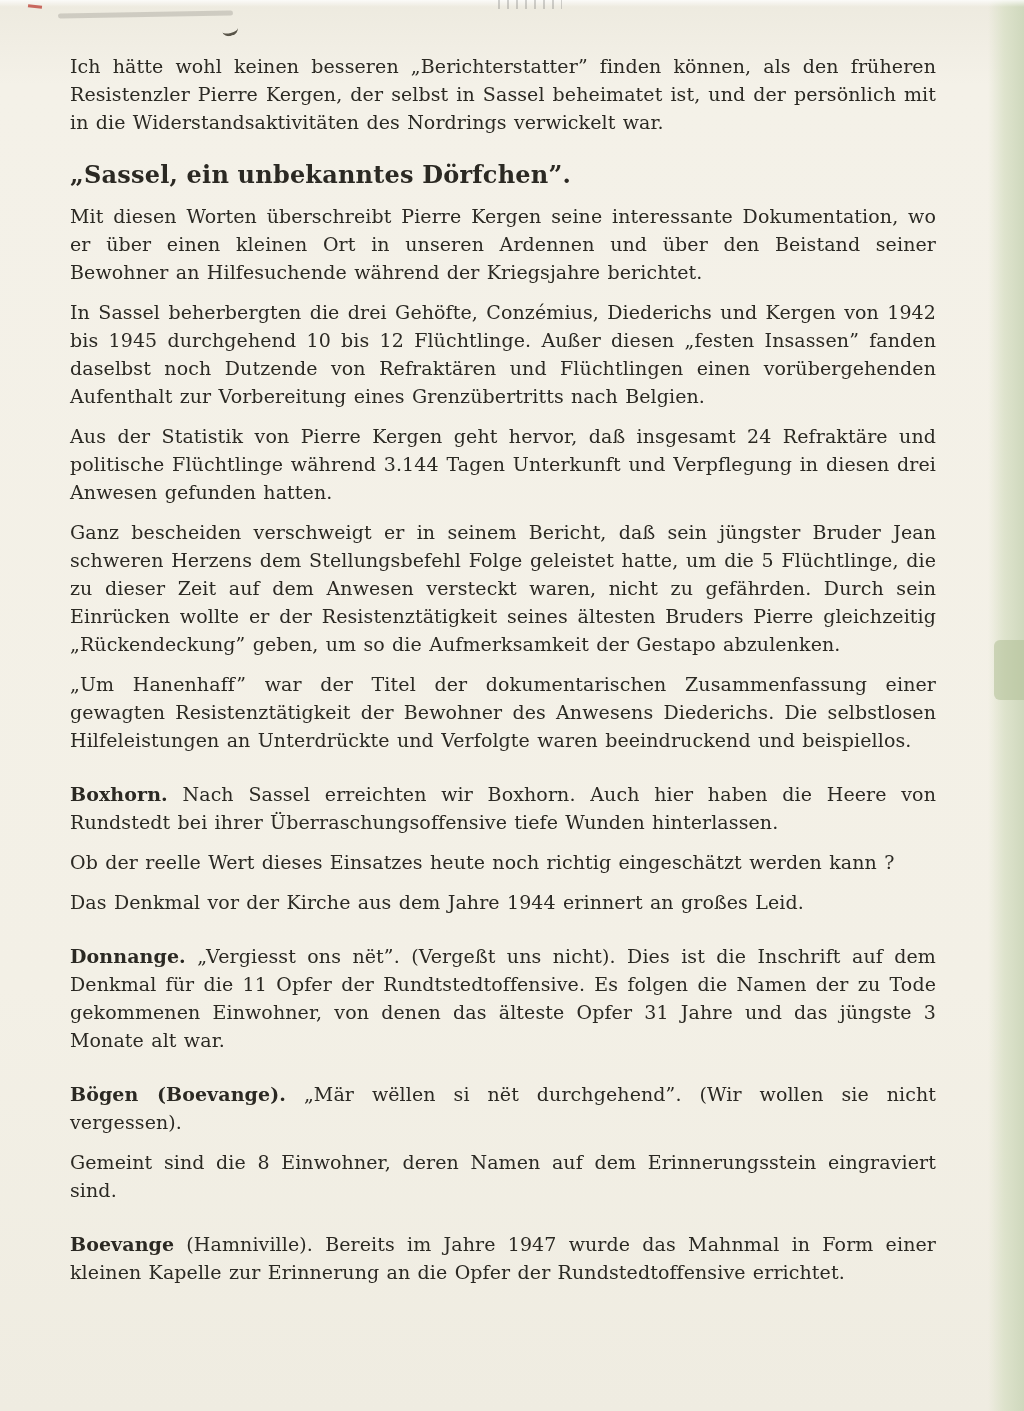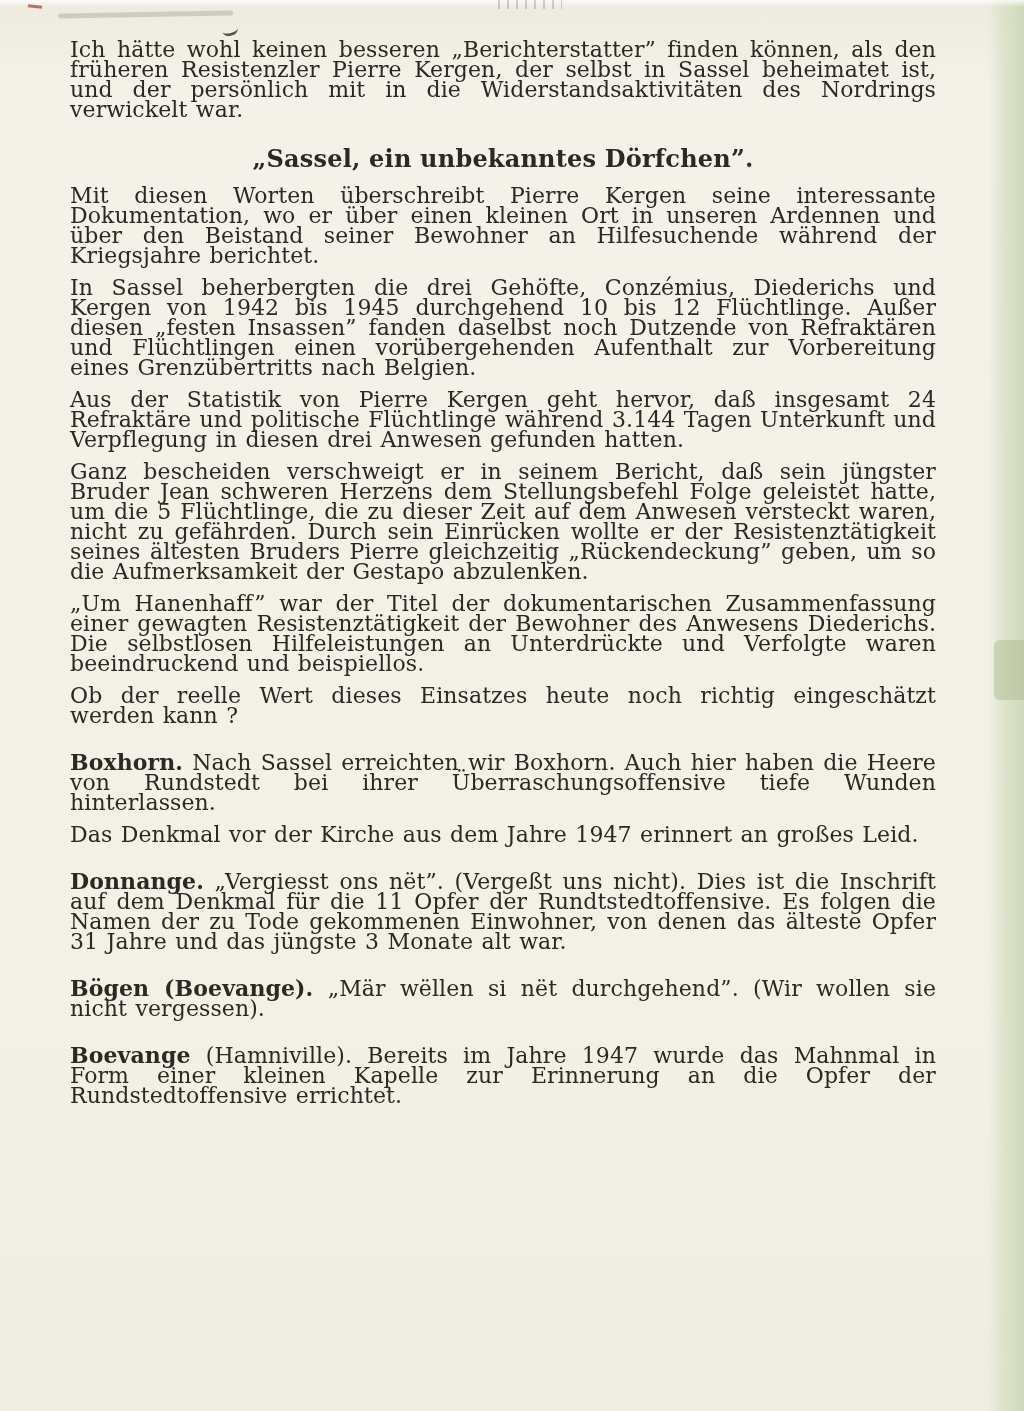--- a/index.html
+++ b/index.html
@@ -23,9 +23,9 @@
     z-index: 2;
   }
   .body-text {
-    margin: 0 0 12px 0;
-    font-size: 22px;
-    line-height: 20px;
+    margin: 12px 0 12px 0;
+    font-size: 19px;
+    line-height: 28px;
     text-align: justify;
     letter-spacing: 0.1px;
     word-spacing: 0.06em;

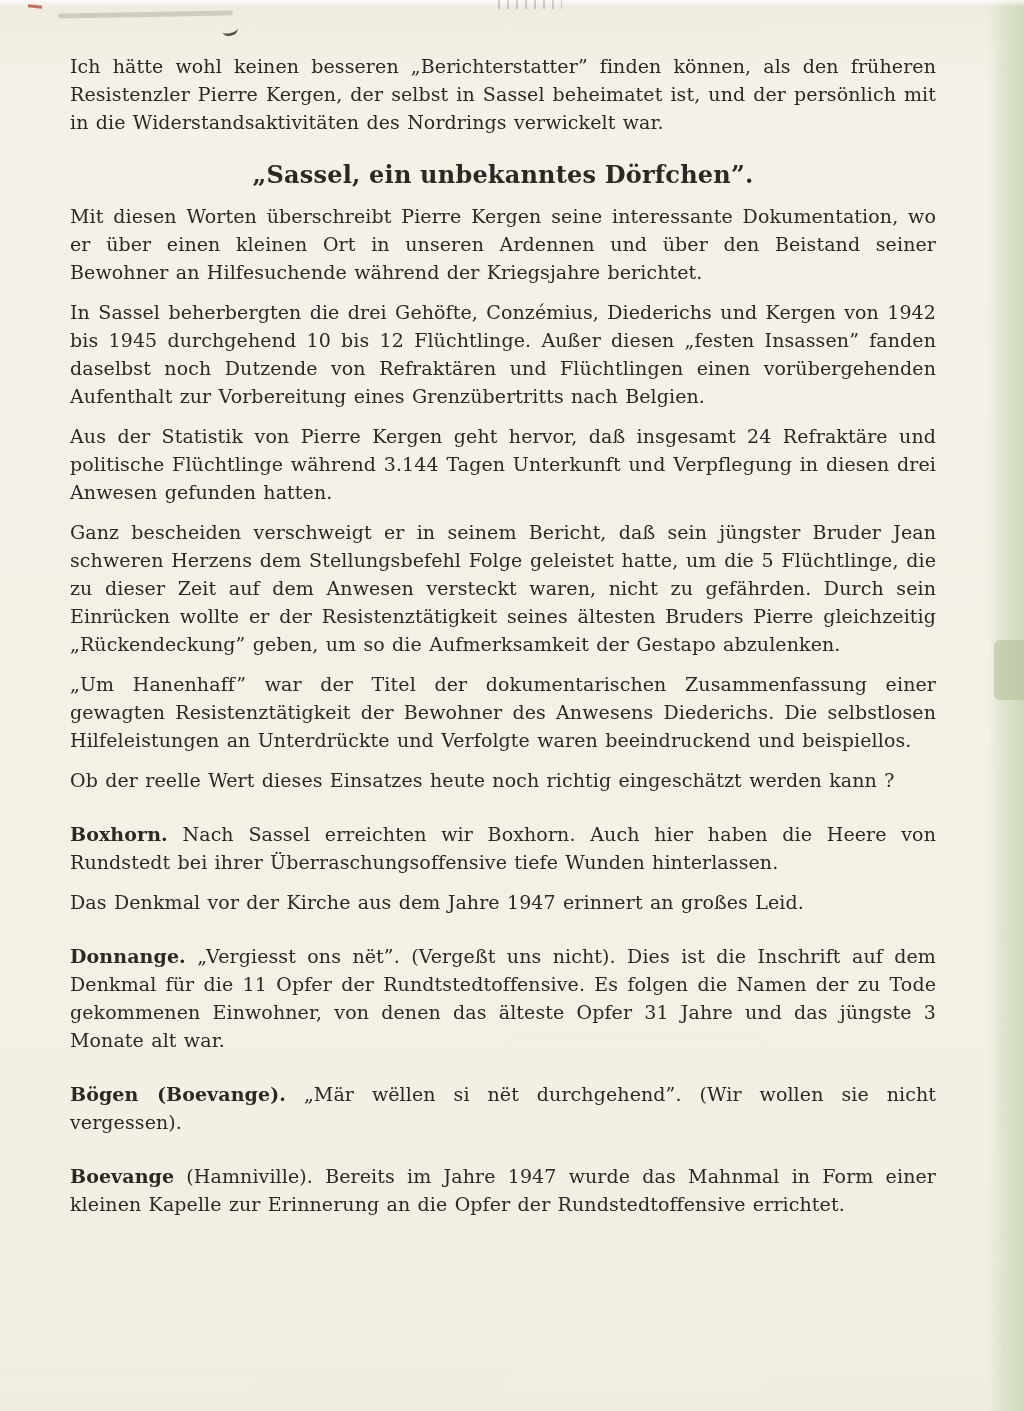--- a/index.html
+++ b/index.html
@@ -36,7 +36,6 @@
     line-height: 30px;
     font-weight: bold;
     letter-spacing: 0.2px;
-    text-align: center;
   }
   .entry { margin-top: 26px; }
   .entry .lead { font-weight: bold; }

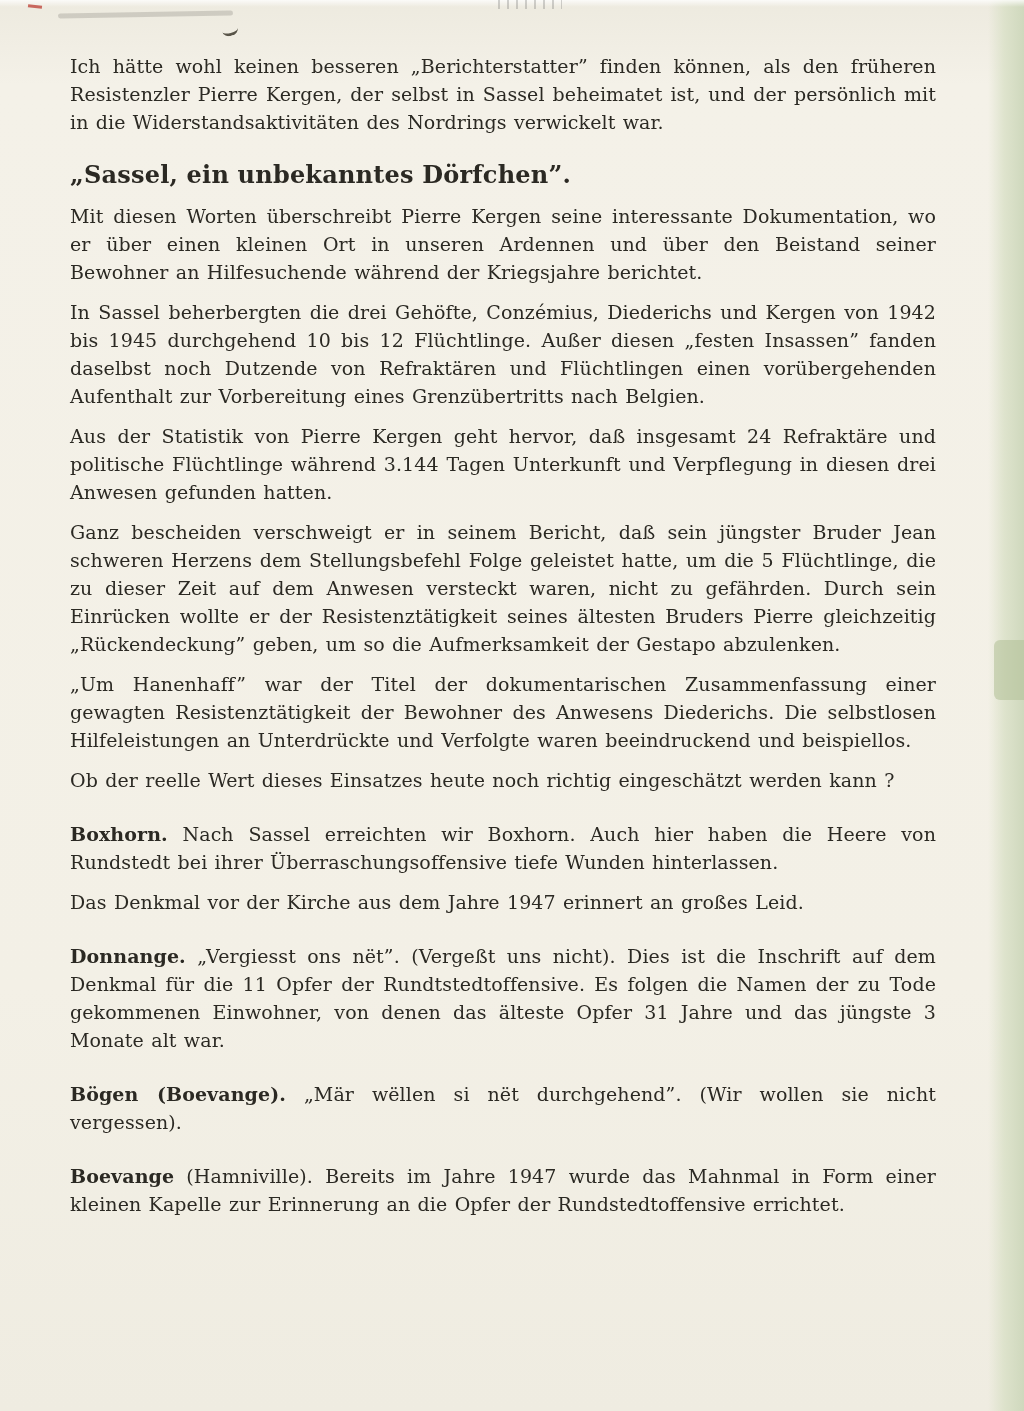--- a/index.html
+++ b/index.html
@@ -103,9 +103,9 @@
   <p class="body-text">Aus der Statistik von Pierre Kergen geht hervor, daß insgesamt 24 Refraktäre und politische Flüchtlinge während 3.144 Tagen Unterkunft und Verpflegung in diesen drei Anwesen gefunden hatten.</p>
   <p class="body-text">Ganz bescheiden verschweigt er in seinem Bericht, daß sein jüngster Bruder Jean schweren Herzens dem Stellungsbefehl Folge geleistet hatte, um die 5 Flüchtlinge, die zu dieser Zeit auf dem Anwesen versteckt waren, nicht zu gefährden. Durch sein Einrücken wollte er der Resistenztätigkeit seines ältesten Bruders Pierre gleichzeitig „Rückendeckung” geben, um so die Aufmerksamkeit der Gestapo abzulenken.</p>
   <p class="body-text">„Um Hanenhaff” war der Titel der dokumentarischen Zusammenfassung einer gewagten Resistenztätigkeit der Bewohner des Anwesens Diederichs. Die selbstlosen Hilfeleistungen an Unterdrückte und Verfolgte waren beeindruckend und beispiellos.</p>
+  <p class="body-text entry"><strong class="lead">Boxhorn.</strong><span> Nach Sassel erreichten wir Boxhorn. Auch hier haben die Heere von Rundstedt bei ihrer Überraschungsoffensive tiefe Wunden hinterlassen.</span></p>
+
   <p class="body-text">Ob der reelle Wert dieses Einsatzes heute noch richtig eingeschätzt werden kann ?</p>
-
-  <p class="body-text entry"><strong class="lead">Boxhorn.</strong><span> Nach Sassel erreichten wir Boxhorn. Auch hier haben die Heere von Rundstedt bei ihrer Überraschungsoffensive tiefe Wunden hinterlassen.</span></p>
   <p class="body-text">Das Denkmal vor der Kirche aus dem Jahre 1947 erinnert an großes Leid.</p>
 
   <p class="body-text entry"><strong class="lead">Donnange.</strong><span> „Vergiesst ons nët”. (Vergeßt uns nicht). Dies ist die Inschrift auf dem Denkmal für die 11 Opfer der Rundtstedtoffensive. Es folgen die Namen der zu Tode gekommenen Einwohner, von denen das älteste Opfer 31 Jahre und das jüngste 3 Monate alt war.</span></p>

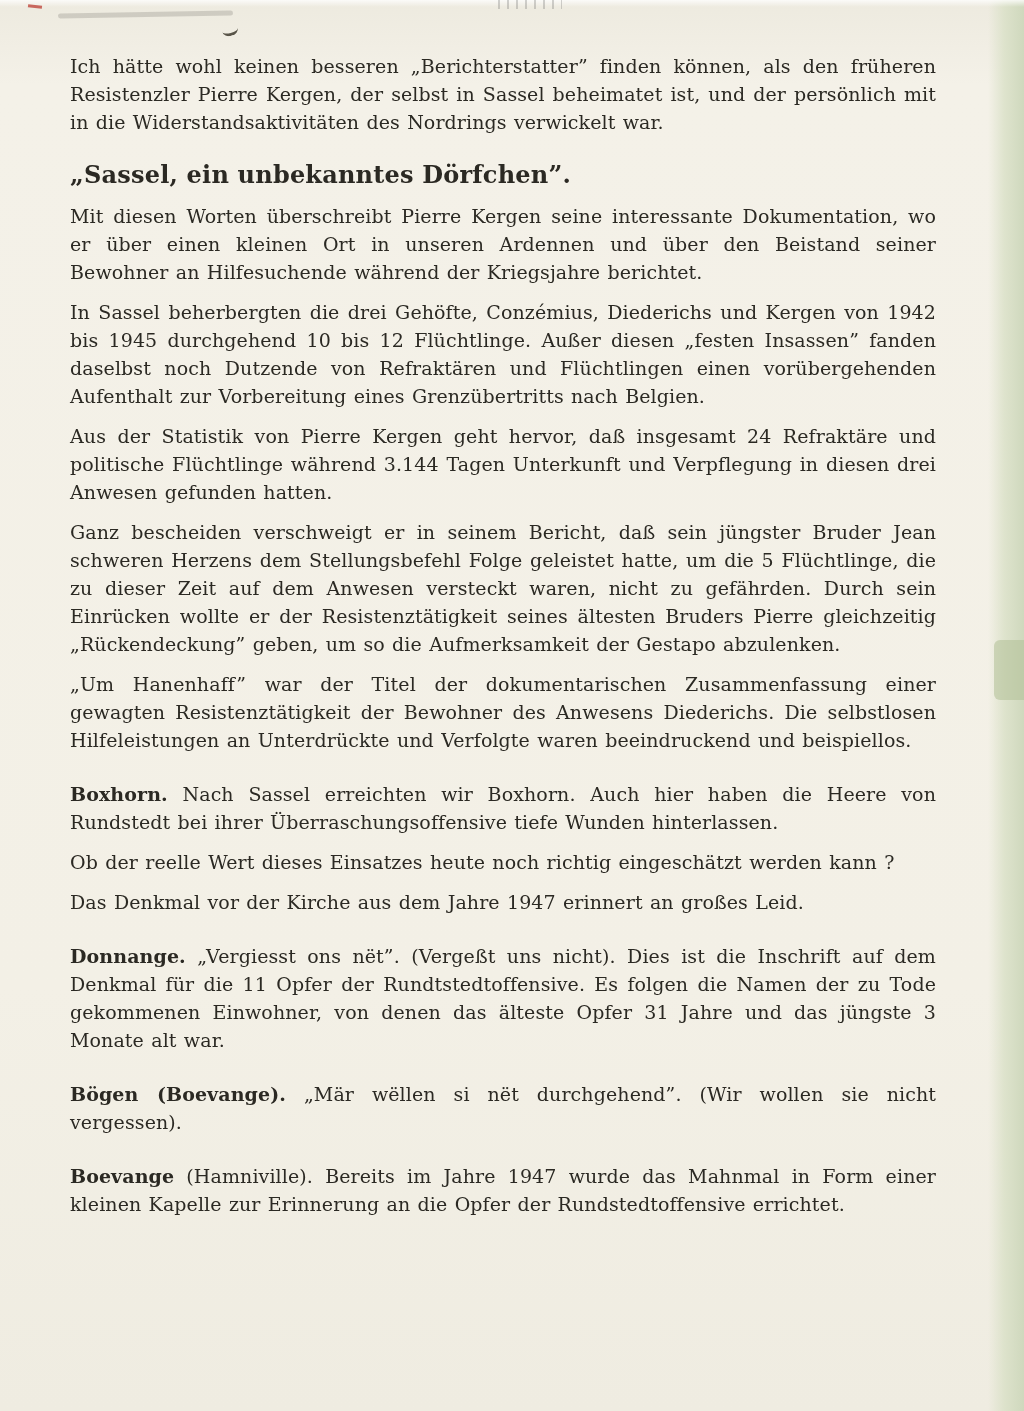--- a/index.html
+++ b/index.html
@@ -106,7 +106,7 @@
   <p class="body-text entry"><strong class="lead">Boxhorn.</strong><span> Nach Sassel erreichten wir Boxhorn. Auch hier haben die Heere von Rundstedt bei ihrer Überraschungsoffensive tiefe Wunden hinterlassen.</span></p>
 
   <p class="body-text">Ob der reelle Wert dieses Einsatzes heute noch richtig eingeschätzt werden kann ?</p>
-  <p class="body-text">Das Denkmal vor der Kirche aus dem Jahre 1947 erinnert an großes Leid.</p>
+  <p class="body-text">Das Denkmal vor der Kirche aus dem Jahre 1944 erinnert an großes Leid.</p>
 
   <p class="body-text entry"><strong class="lead">Donnange.</strong><span> „Vergiesst ons nët”. (Vergeßt uns nicht). Dies ist die Inschrift auf dem Denkmal für die 11 Opfer der Rundtstedtoffensive. Es folgen die Namen der zu Tode gekommenen Einwohner, von denen das älteste Opfer 31 Jahre und das jüngste 3 Monate alt war.</span></p>
 

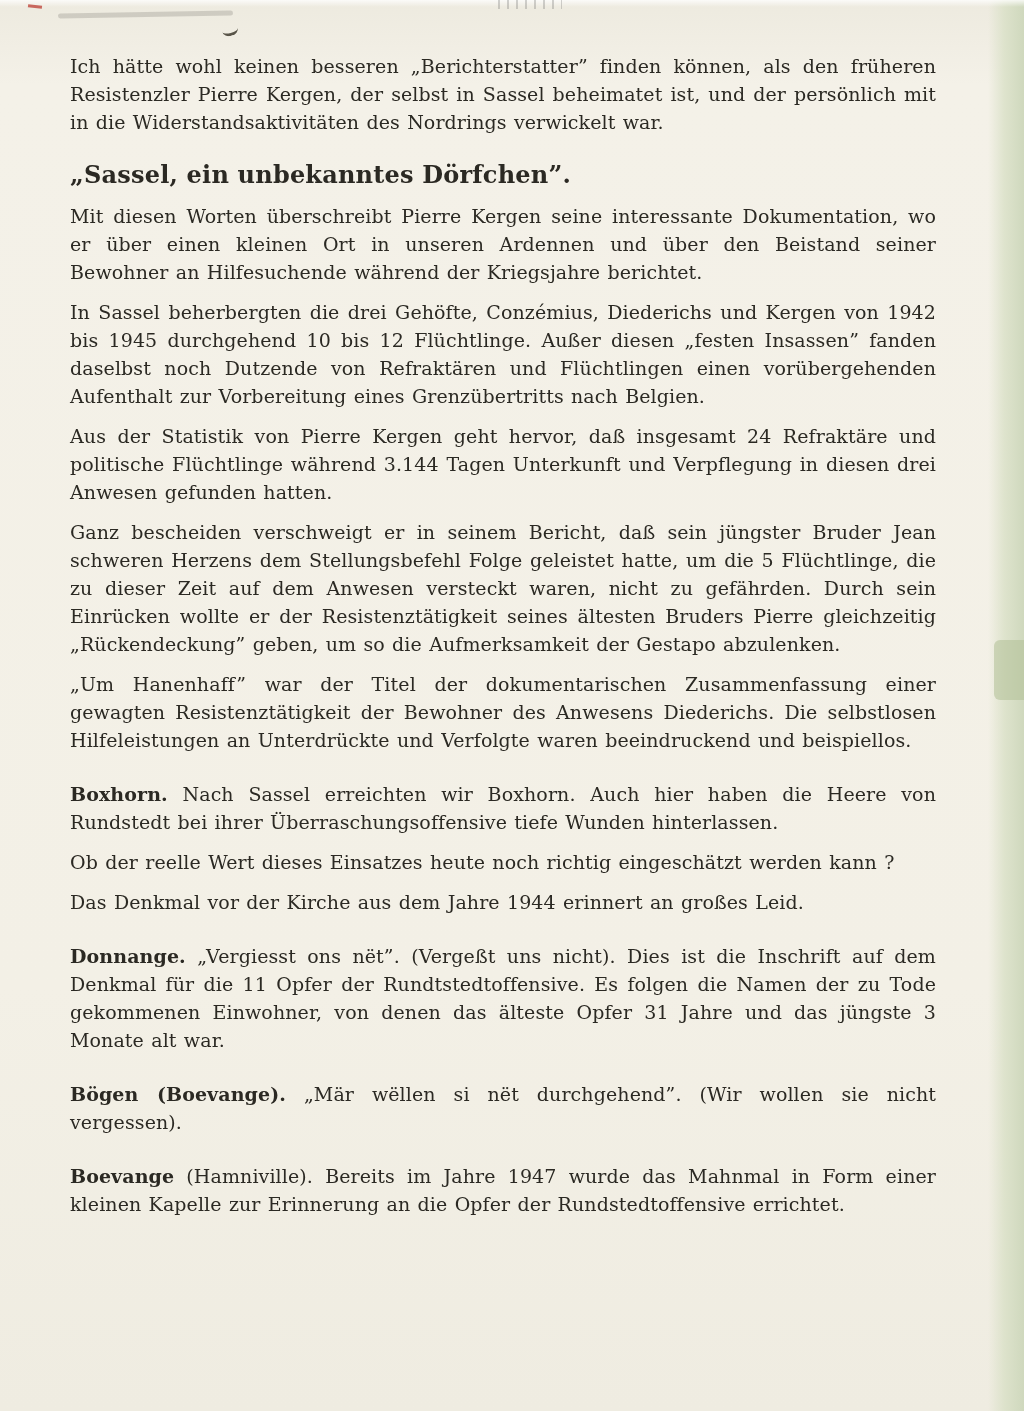--- a/index.html
+++ b/index.html
@@ -111,6 +111,7 @@
   <p class="body-text entry"><strong class="lead">Donnange.</strong><span> „Vergiesst ons nët”. (Vergeßt uns nicht). Dies ist die Inschrift auf dem Denkmal für die 11 Opfer der Rundtstedtoffensive. Es folgen die Namen der zu Tode gekommenen Einwohner, von denen das älteste Opfer 31 Jahre und das jüngste 3 Monate alt war.</span></p>
 
   <p class="body-text entry"><strong class="lead">Bögen (Boevange).</strong><span> „Mär wëllen si nët durchgehend”. (Wir wollen sie nicht vergessen).</span></p>
+  <p class="body-text">Gemeint sind die 8 Einwohner, deren Namen auf dem Erinnerungsstein eingraviert sind.</p>
 
   <p class="body-text entry"><strong class="lead">Boevange</strong><span> (Hamniville). Bereits im Jahre 1947 wurde das Mahnmal in Form einer kleinen Kapelle zur Erinnerung an die Opfer der Rundstedtoffensive errichtet.</span></p>
 

